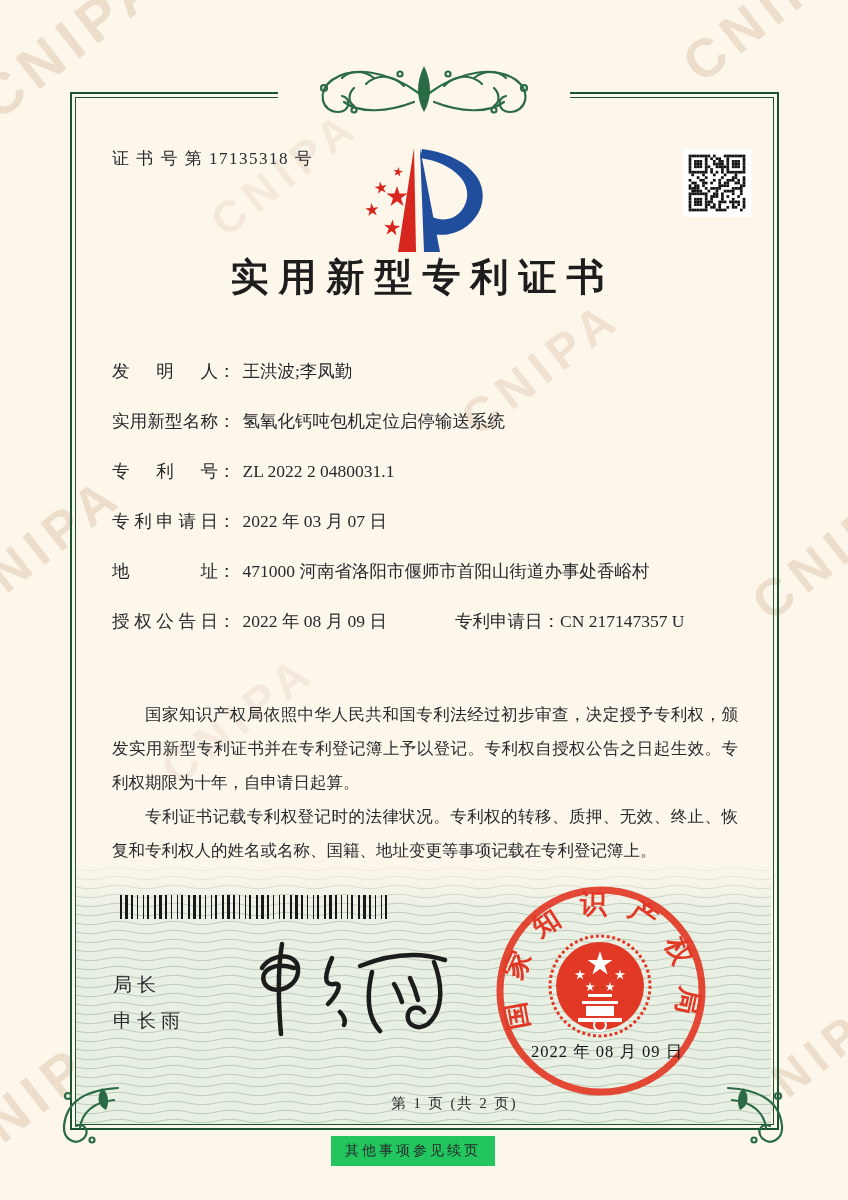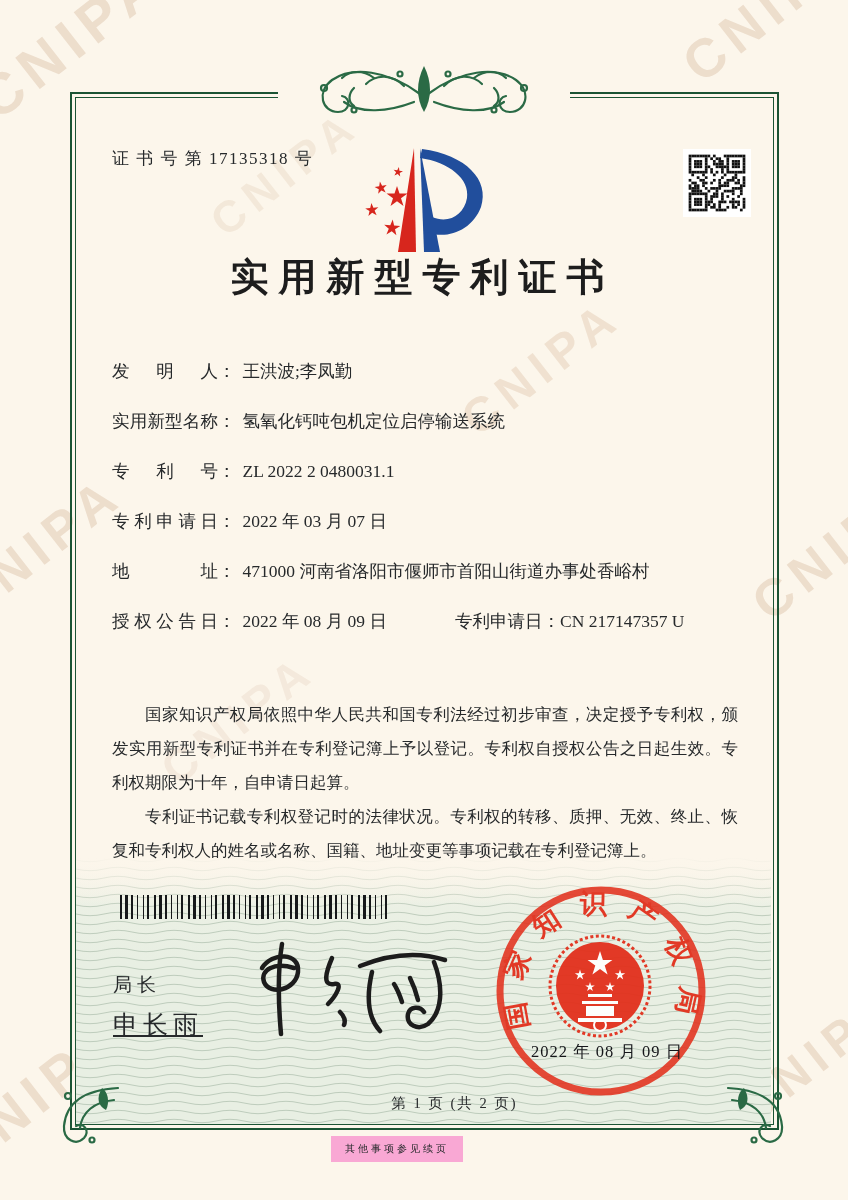--- a/index.html
+++ b/index.html
@@ -51,7 +51,7 @@
 
   .barcode{position:absolute;left:120px;top:895px;z-index:10;}
   .director-title{position:absolute;left:113px;top:972px;font-size:19px;letter-spacing:5px;z-index:10;}
-  .director-name{position:absolute;left:113px;top:1008px;font-size:25px;letter-spacing:5px;z-index:10;text-decoration:underline;}
+  .director-name{position:absolute;left:113px;top:1008px;font-size:19px;letter-spacing:5px;z-index:10;}
   .signature{position:absolute;left:248px;top:928px;z-index:10;}
 
   .seal{position:absolute;left:494px;top:884px;z-index:11;opacity:.95;}

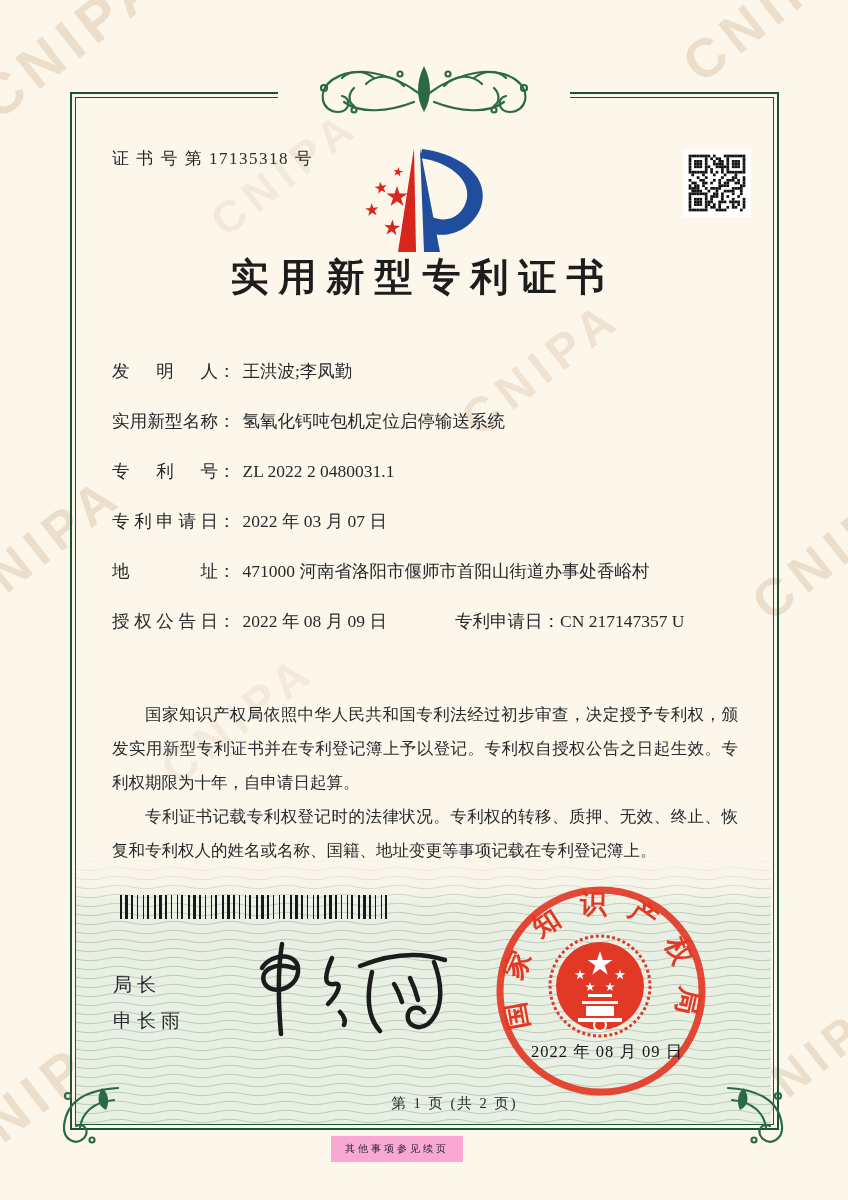--- a/index.html
+++ b/index.html
@@ -60,8 +60,8 @@
 
   .page-footer{position:absolute;left:70px;top:1094px;width:769px;text-align:center;
                font-size:14.5px;letter-spacing:2px;z-index:10;}
-  .cont-note{position:absolute;left:331px;top:1136px;background:#f9a8d4;padding:6px 14px;
-             font-size:10px;letter-spacing:3px;z-index:10;}
+  .cont-note{position:absolute;left:331px;top:1136px;background:#22c55e;padding:6px 14px;
+             font-size:14px;letter-spacing:3px;z-index:10;}
 </style>
 </head>
 <body>

